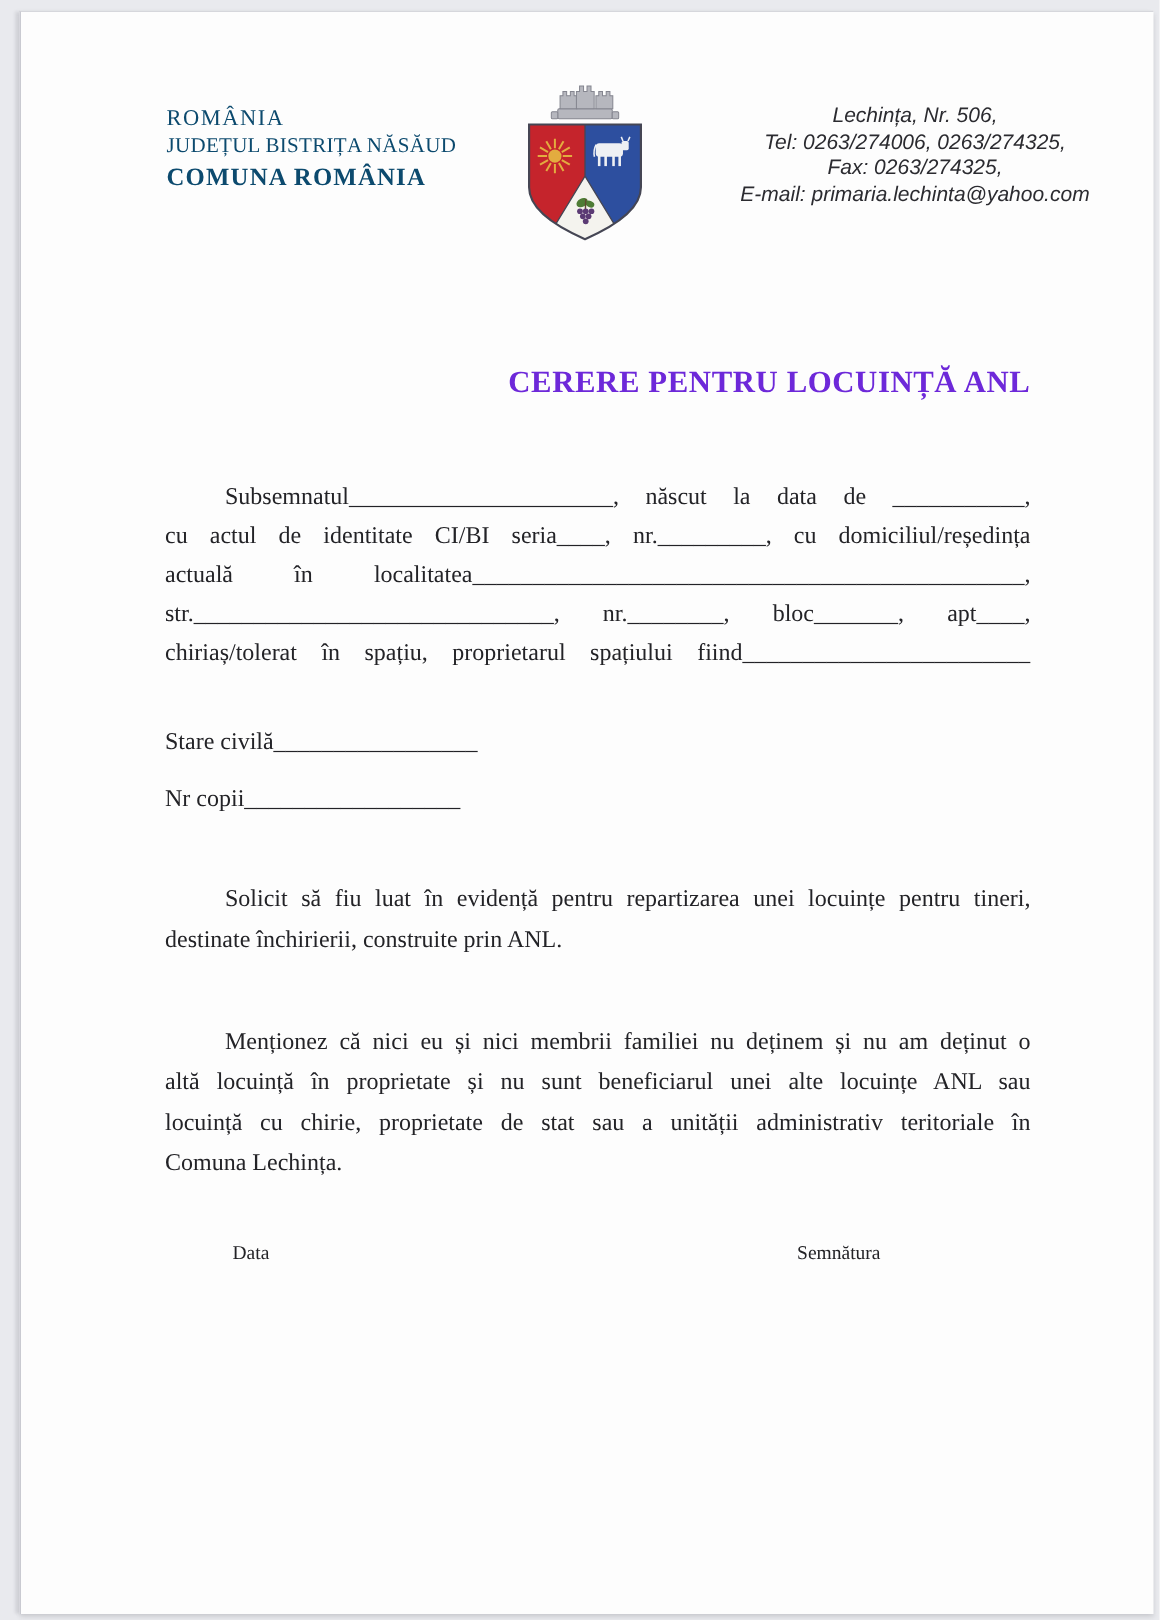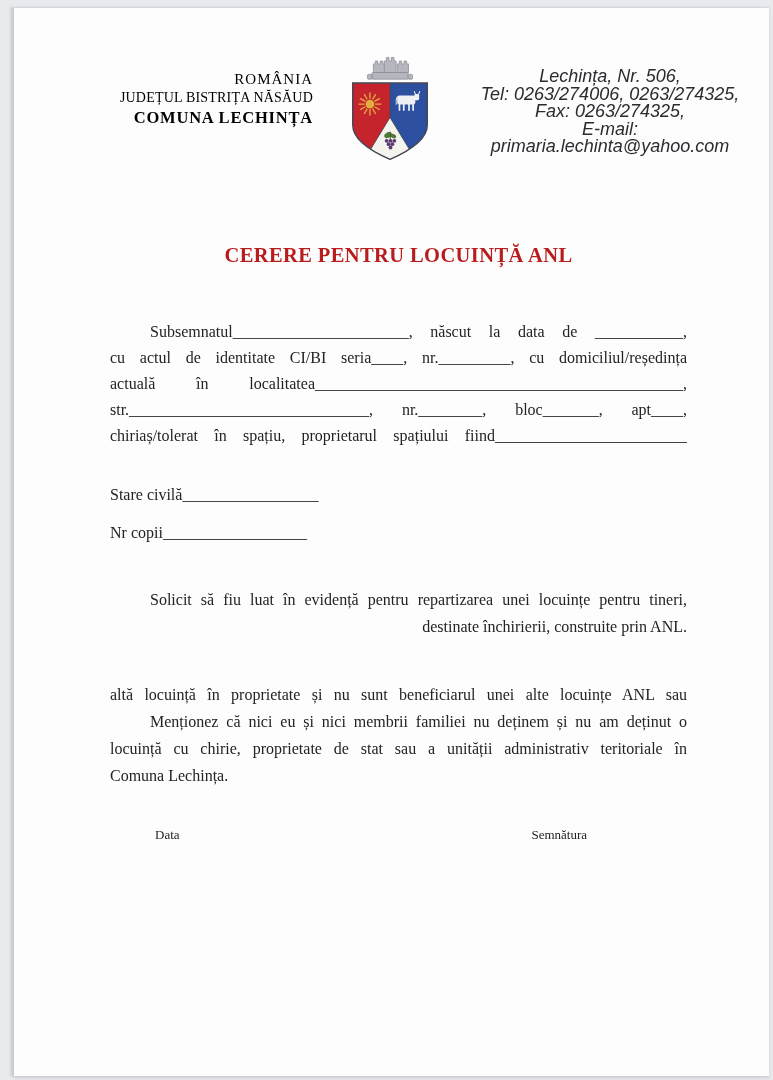--- a/index.html
+++ b/index.html
@@ -22,7 +22,7 @@
   .header { position: relative; height: 150px; }
   .issuer {
     position: absolute; left: 97px; top: 62px; width: 202px;
-    text-align: right; color: #000000; line-height: 18px;
+    text-align: left; color: #0c4a6e; line-height: 18px;
   }
   .issuer .country { font-size: 15px; letter-spacing: 1px; }
   .issuer .county  { font-size: 14px; letter-spacing: 0.2px; margin-top: 1px; }

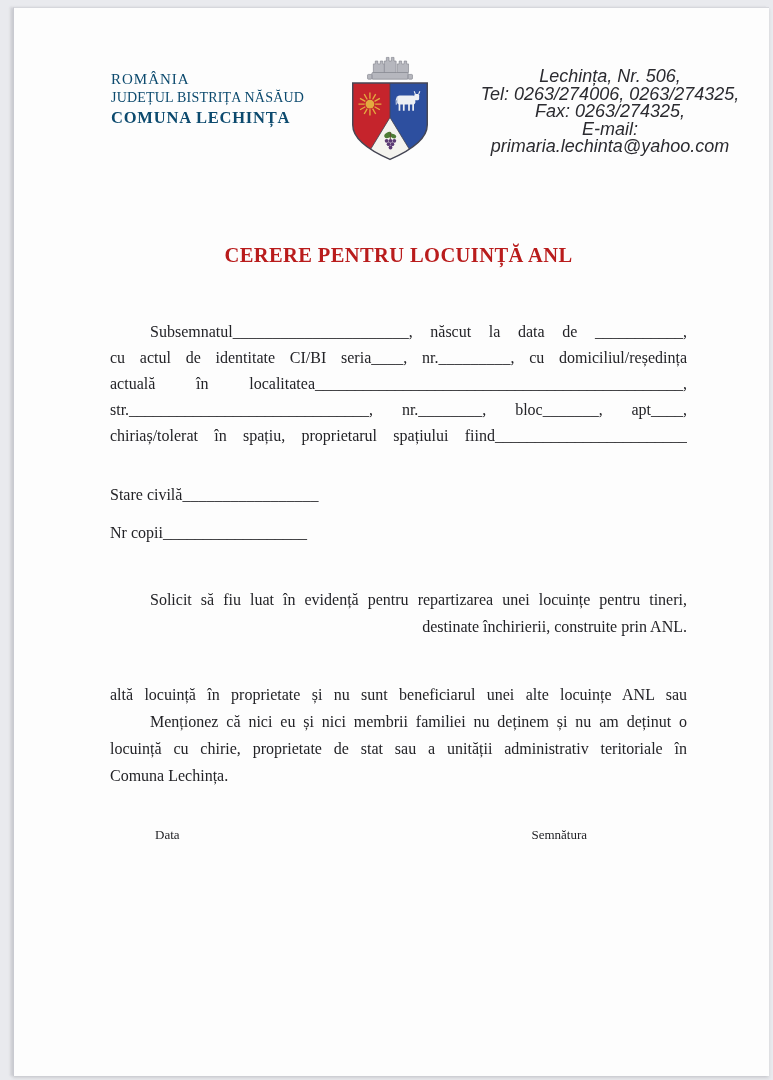--- a/index.html
+++ b/index.html
@@ -31,7 +31,7 @@
   .contact {
     position: absolute; left: 462px; top: 60px; width: 268px;
     text-align: center; font-family: "Liberation Sans", sans-serif;
-    font-style: italic; font-size: 18px; line-height: 17.5px; color: #2b2b30;
+    font-style: italic; font-size: 14px; line-height: 17.5px; color: #2b2b30;
   }
   .content { padding: 0 82px 0 96px; color: #232327; font-size: 16px; }
   .title {

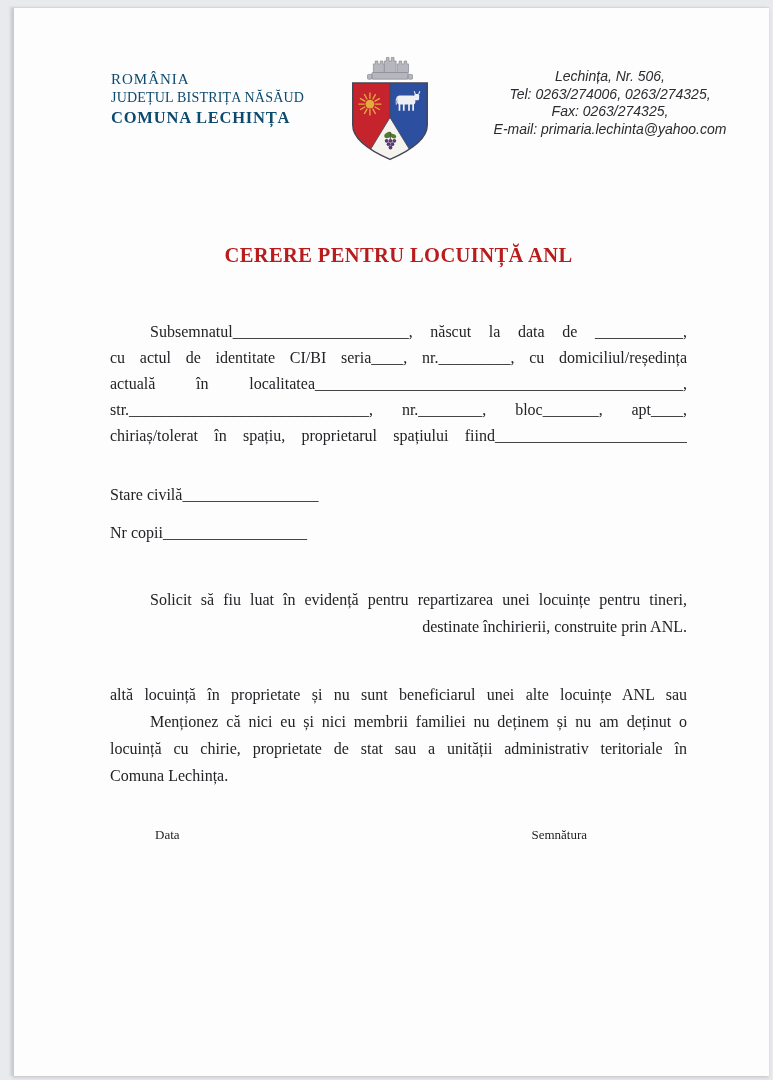--- a/index.html
+++ b/index.html
@@ -65,7 +65,7 @@
     <div class="issuer">
       <div class="country">ROMÂNIA</div>
       <div class="county">JUDEȚUL BISTRIȚA NĂSĂUD</div>
-      <div class="commune">COMUNA LECHINȚA</div>
+      <div class="commune">COMUNA ROMÂNIA</div>
     </div>
 
     <svg class="coat" viewBox="0 0 90 118" xmlns="http://www.w3.org/2000/svg">

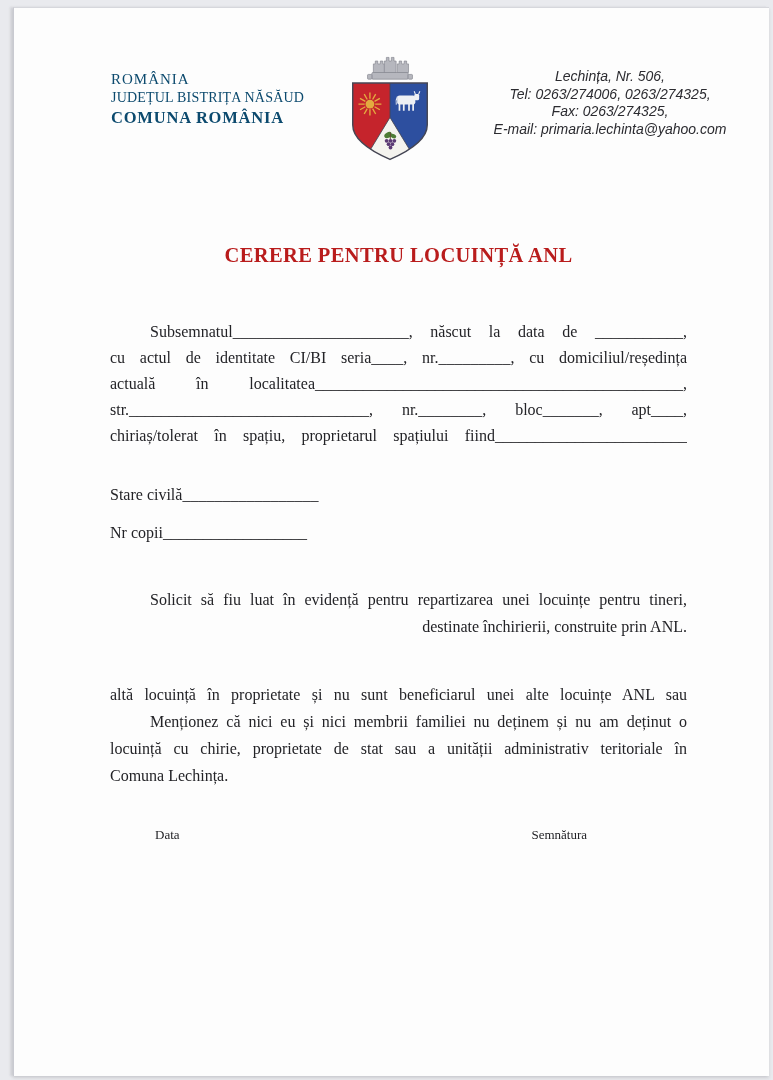--- a/index.html
+++ b/index.html
@@ -35,8 +35,8 @@
   }
   .content { padding: 0 82px 0 96px; color: #232327; font-size: 16px; }
   .title {
-    text-align: center; font-size: 20.5px; font-weight: bold;
-    letter-spacing: 0.4px; margin-top: 84px; color: #b91c1c; line-height: 26px;
+    text-align: right; font-size: 20.5px; font-weight: bold;
+    letter-spacing: 0.4px; margin-top: 84px; color: #6d28d9; line-height: 26px;
   }
   .para { }
   .line { line-height: 26px; height: 26px; overflow: hidden; }

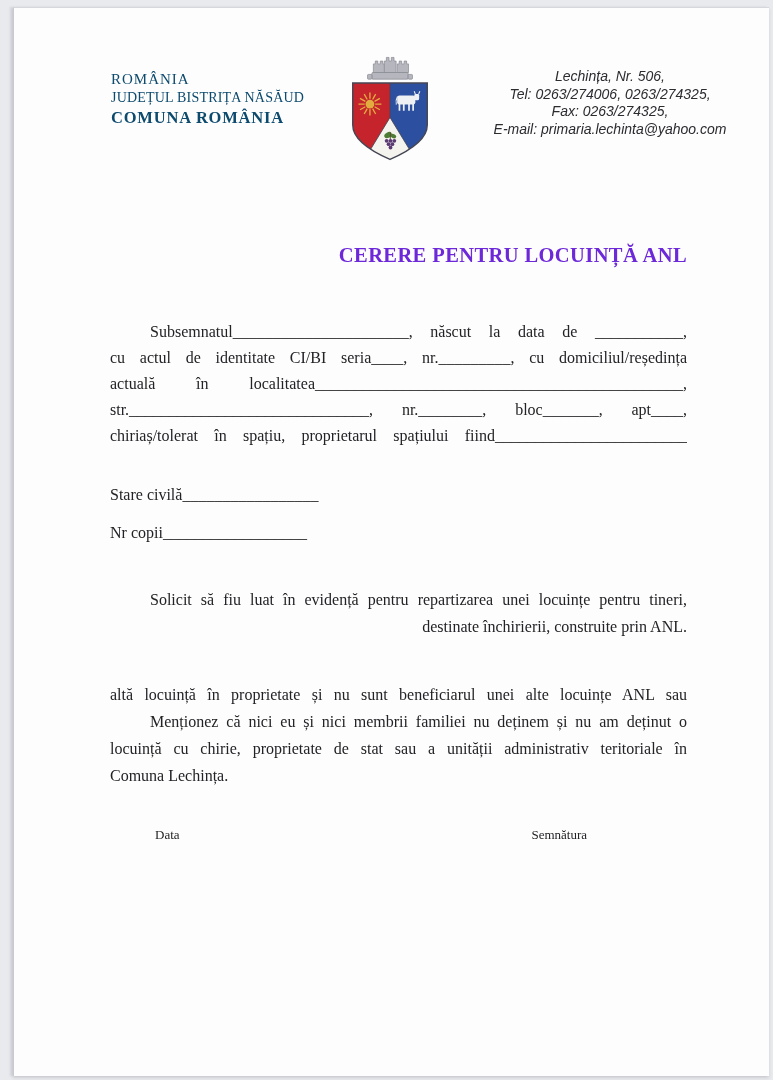--- a/index.html
+++ b/index.html
@@ -41,7 +41,7 @@
   .para { }
   .line { line-height: 26px; height: 26px; overflow: hidden; }
   .decl .line { line-height: 27px; height: 27px; }
-  .sol .line { line-height: 27px; height: 27px; text-align: right; }
+  .sol .line { line-height: 27px; height: 27px; }
   .justify { text-align: justify; text-align-last: justify; }
   .indent { text-indent: 40px; }
   .standalone { line-height: 26px; }

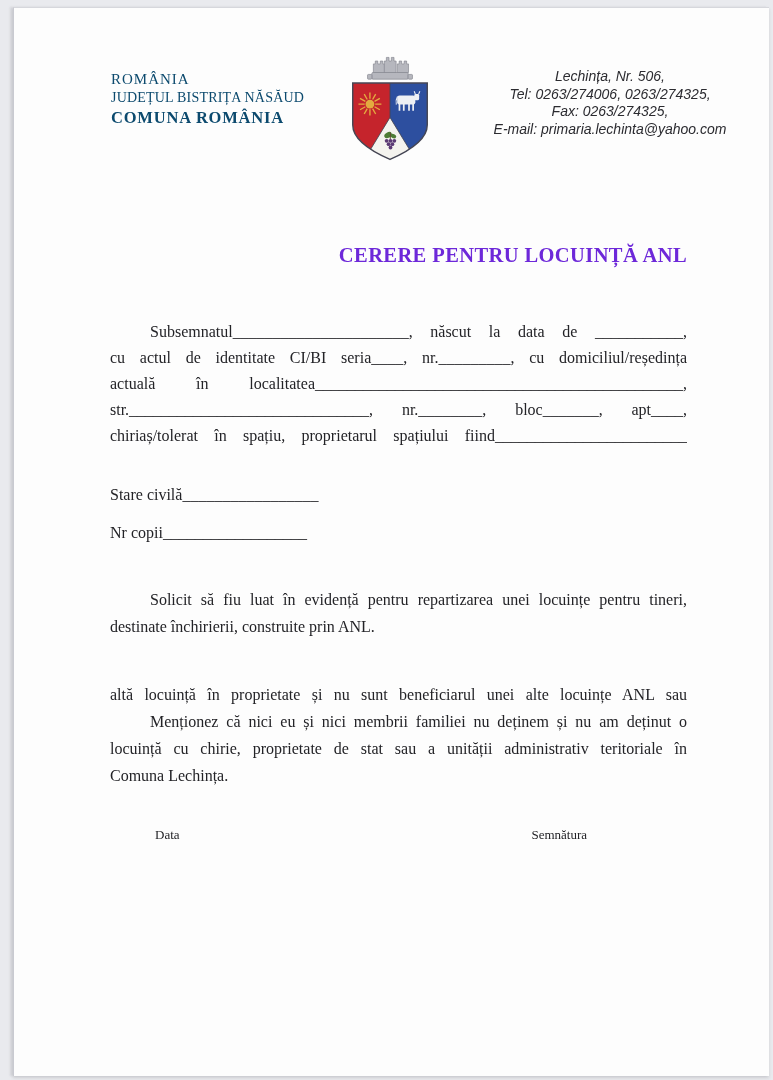--- a/index.html
+++ b/index.html
@@ -167,8 +167,8 @@
     </div>
 
     <div class="para decl m-declaratie">
+      <div class="line justify indent">Menționez că nici eu și nici membrii familiei nu deținem și nu am deținut o</div>
       <div class="line justify">altă locuință în proprietate și nu sunt beneficiarul unei alte locuințe ANL sau</div>
-      <div class="line justify indent">Menționez că nici eu și nici membrii familiei nu deținem și nu am deținut o</div>
       <div class="line justify">locuință cu chirie, proprietate de stat sau a unității administrativ teritoriale în</div>
       <div class="line">Comuna Lechința.</div>
     </div>

